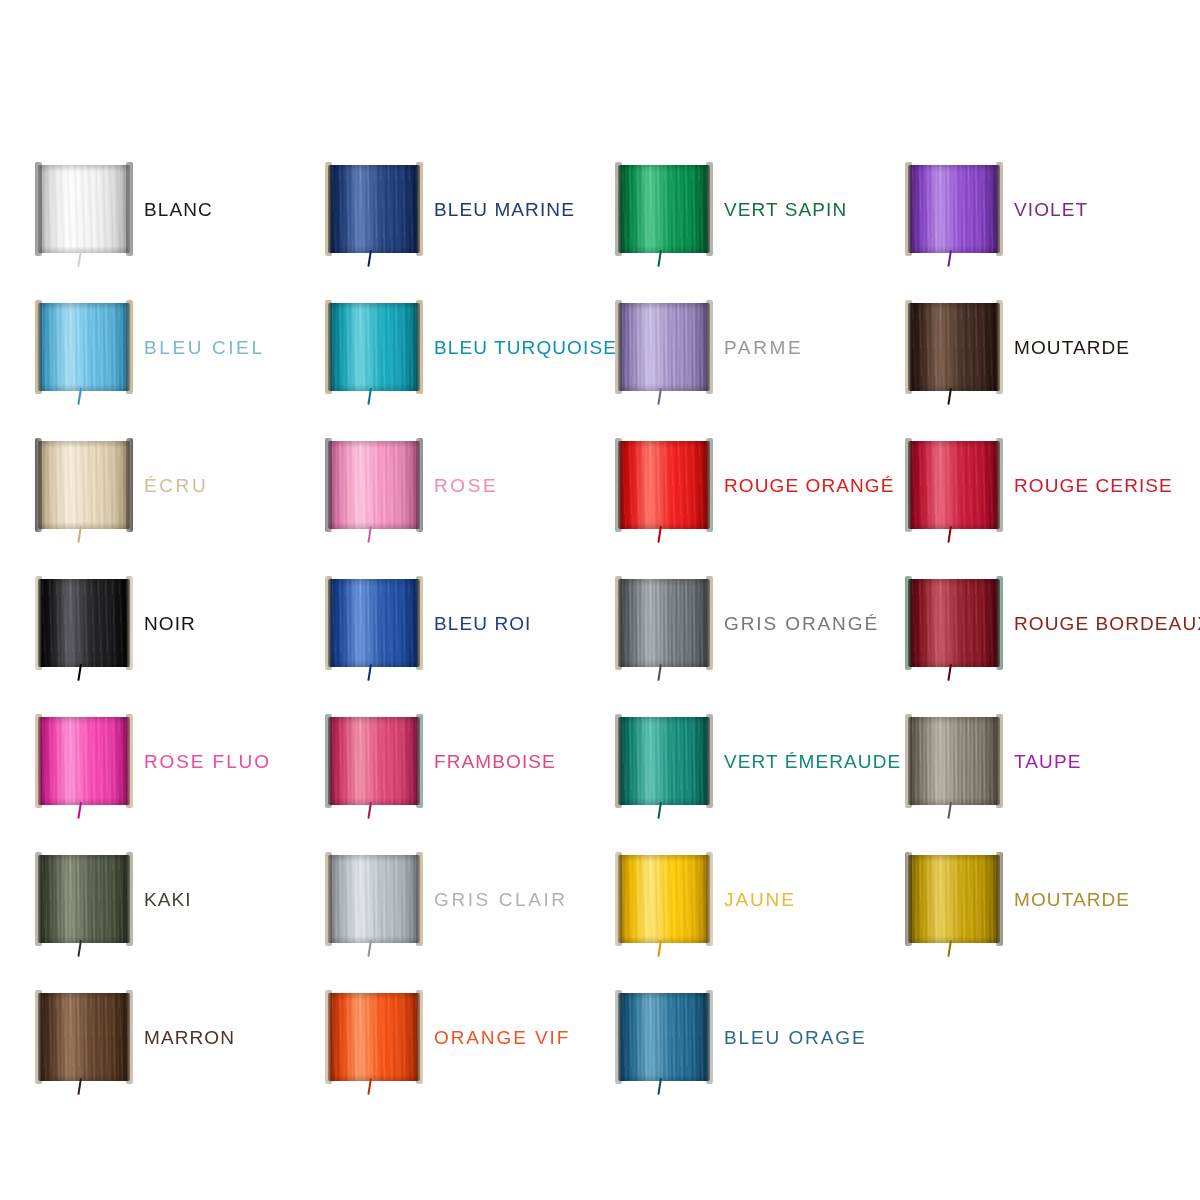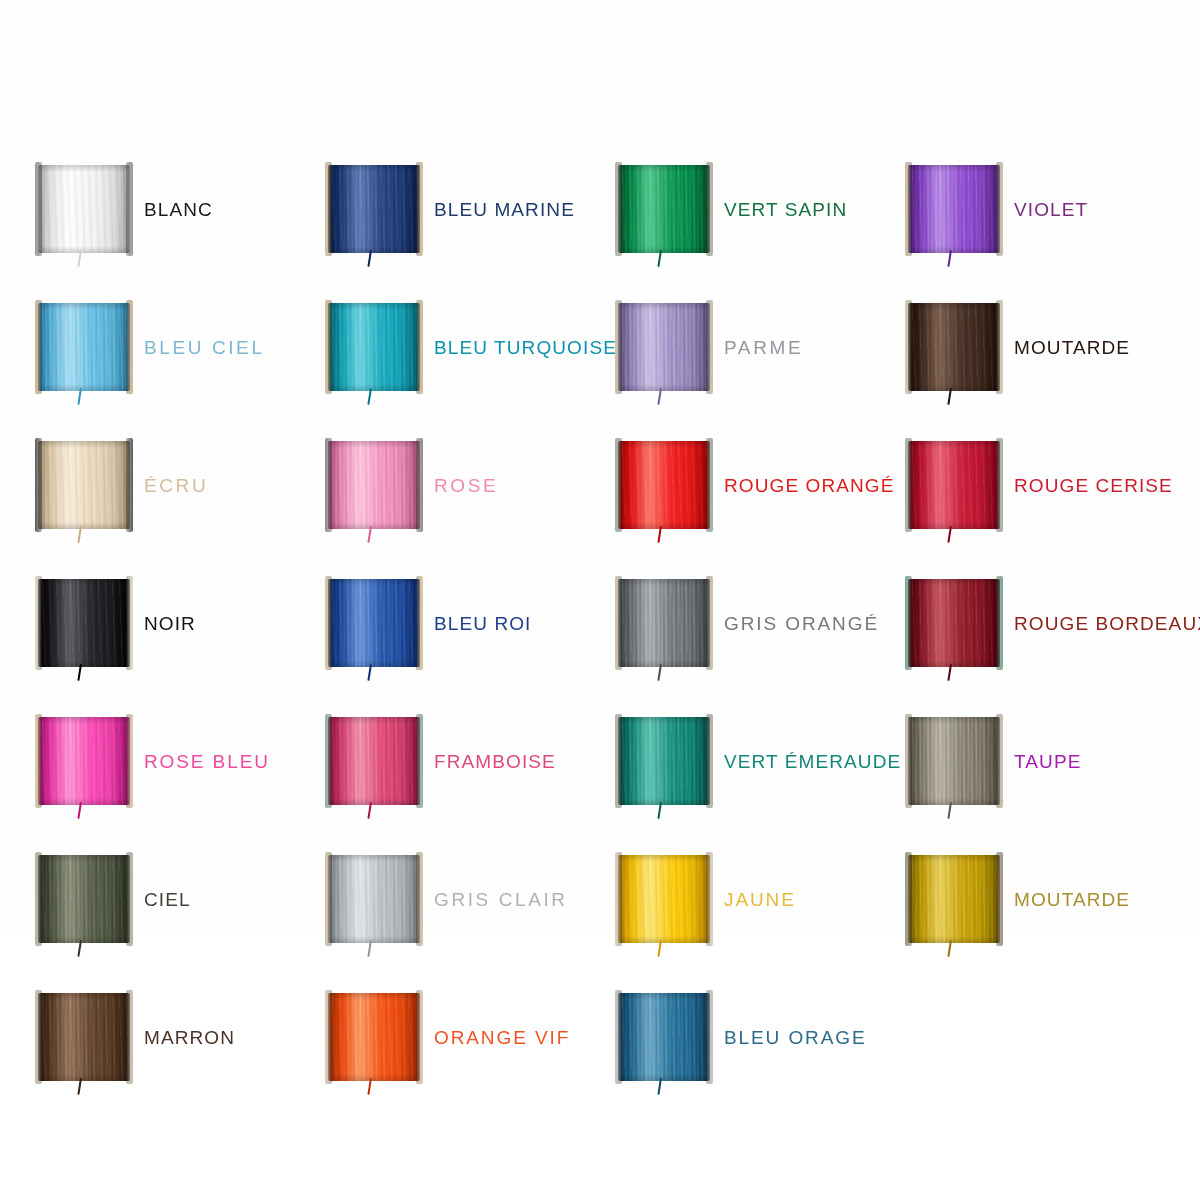--- a/index.html
+++ b/index.html
@@ -399,7 +399,7 @@
           <div class="flange r" style="background: linear-gradient(270deg, rgb(224, 203, 166), rgba(0, 0, 0, 0.28));"></div>
           <div class="tail" style="background: rgb(198, 10, 126);"></div>
         </div>
-        <span class="label wide" style="color: rgb(239, 74, 158);">ROSE BLEU</span>
+        <span class="label wide" style="color: rgb(239, 74, 158);">ROSE FLUO</span>
       </div>
       <div class="swatch">
         <div class="spool">

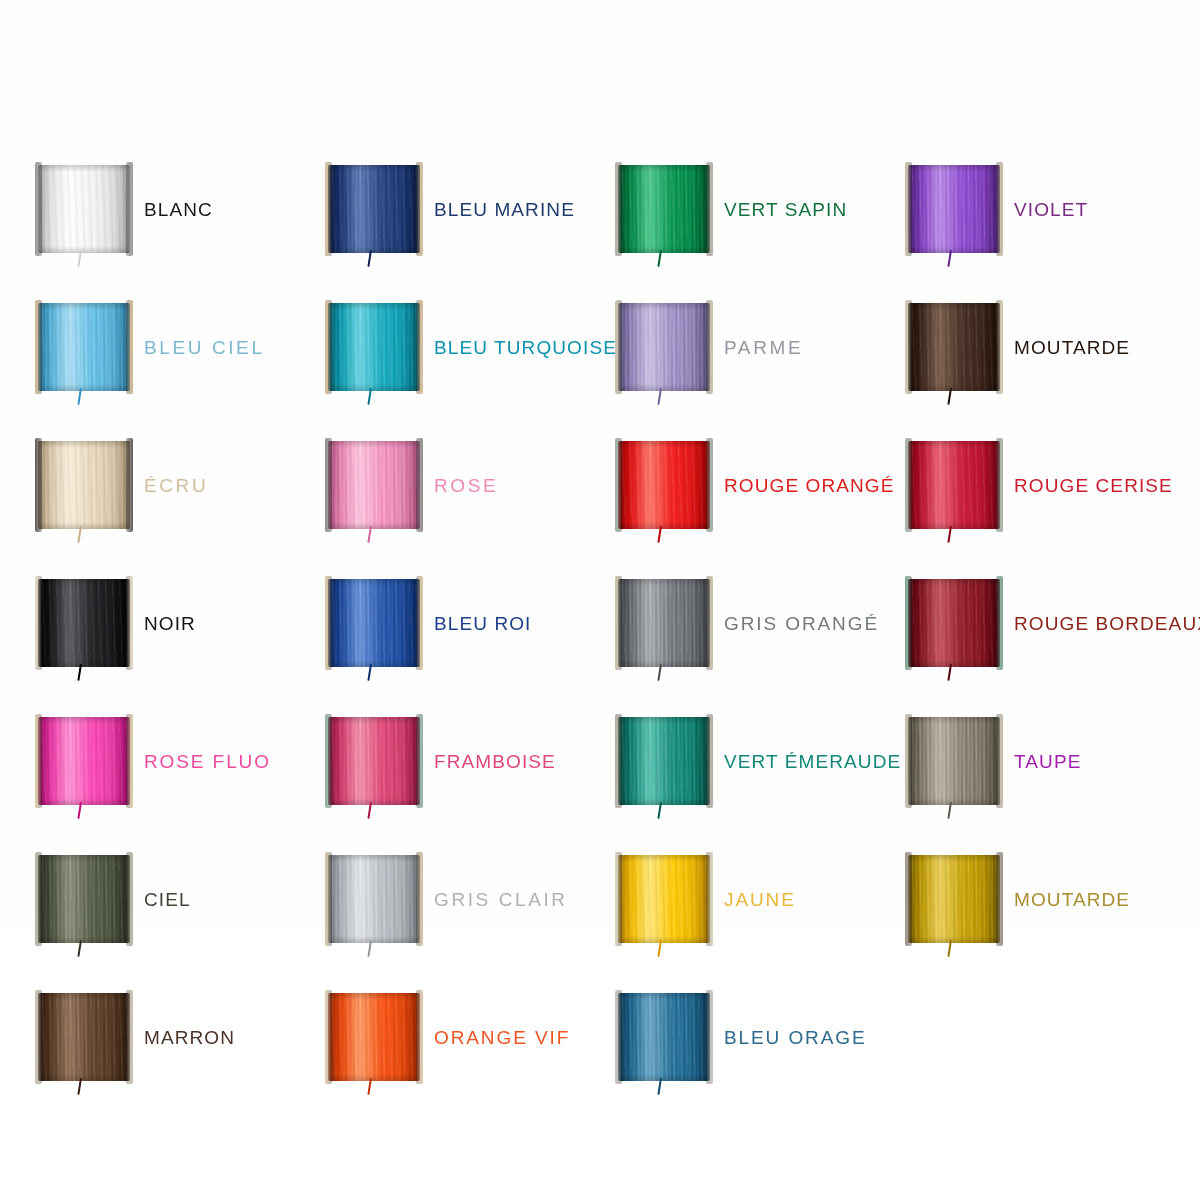--- a/index.html
+++ b/index.html
@@ -463,7 +463,7 @@
           <div class="flange r" style="background: linear-gradient(270deg, rgb(185, 181, 162), rgba(0, 0, 0, 0.28));"></div>
           <div class="tail" style="background: rgb(47, 53, 38);"></div>
         </div>
-        <span class="label" style="color: rgb(63, 68, 55);">CIEL</span>
+        <span class="label" style="color: rgb(63, 68, 55);">KAKI</span>
       </div>
       <div class="swatch">
         <div class="spool">

